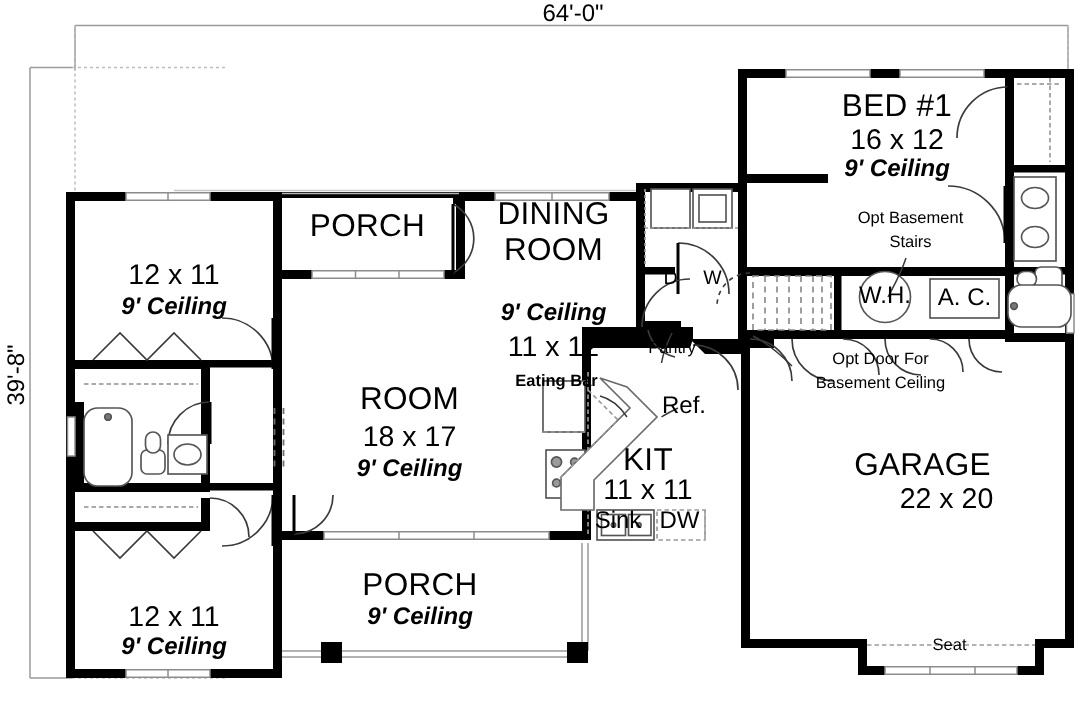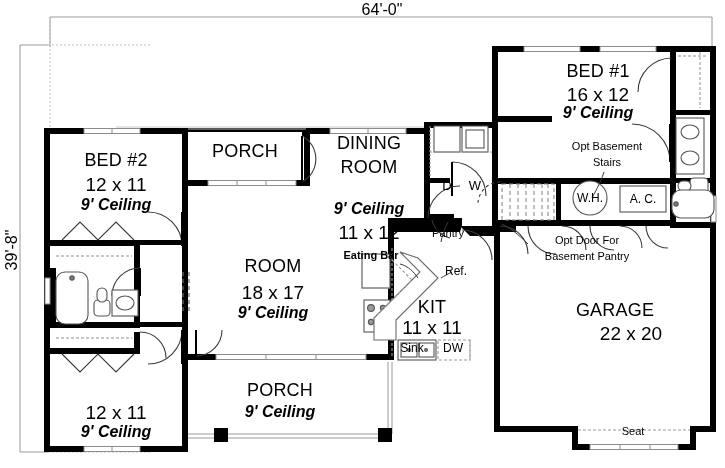--- a/index.html
+++ b/index.html
@@ -30,7 +30,7 @@
     transform:translate(-50%,-50%);
     pointer-events:none;
   }
-  .room-name{ font-size:18px; font-weight:400; letter-spacing:0.2px; }
+  .room-name{ font-size:21px; font-weight:400; letter-spacing:0.2px; }
   .room-dim{ font-size:19px; font-weight:400; }
   .room-ceil{ font-size:16px; font-style:italic; font-weight:700; }
   .note{ font-size:11px; font-weight:400; }

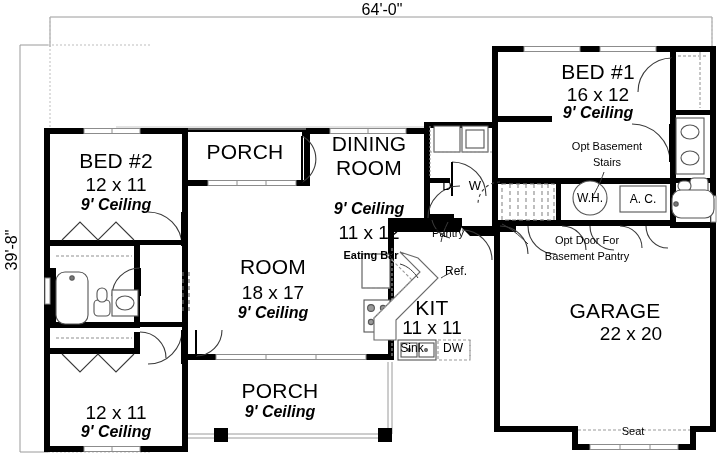--- a/index.html
+++ b/index.html
@@ -337,7 +337,6 @@
   <div class="lbl dim-text" style="left:382px; top:10px;">64'-0"</div>
   <div class="lbl dim-text vert" style="left:12px; top:250px;">39'-8"</div>
 
-  <div class="lbl room-name" style="left:116px; top:160px;">BED #2</div>
   <div class="lbl room-dim" style="left:116px; top:184px;">12 x 11</div>
   <div class="lbl room-ceil" style="left:116px; top:205px;">9' Ceiling</div>
 

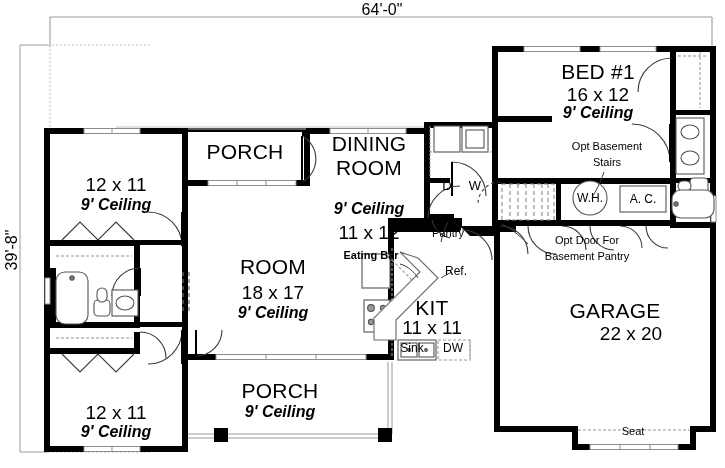--- a/index.html
+++ b/index.html
@@ -34,7 +34,7 @@
   .room-dim{ font-size:19px; font-weight:400; }
   .room-ceil{ font-size:16px; font-style:italic; font-weight:700; }
   .note{ font-size:11px; font-weight:400; }
-  .tiny-b{ font-size:12px; }
+  .tiny-b{ font-size:16px; }
   .appliance{ font-size:13px; }
   .dim-text{ font-size:16px; }
   .dim-text.vert{ transform:translate(-50%,-50%) rotate(-90deg); }

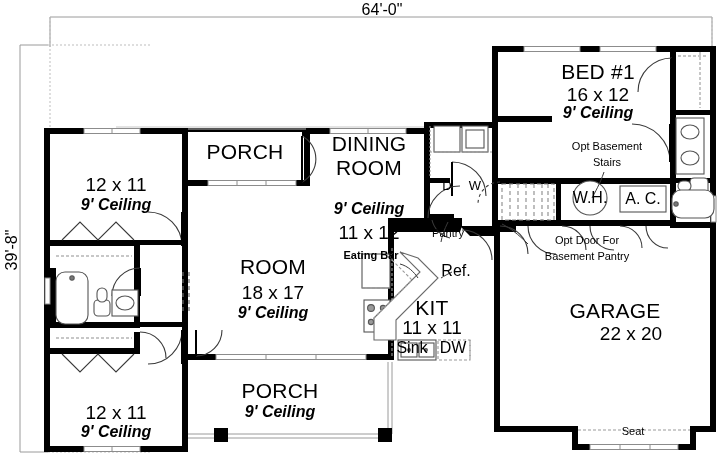--- a/index.html
+++ b/index.html
@@ -370,7 +370,7 @@
   <div class="lbl note" style="left:607px; top:162px;">Stairs</div>
 
   <div class="lbl note" style="left:587px; top:240px;">Opt Door For</div>
-  <div class="lbl note" style="left:587px; top:256px;">Basement Pantry</div>
+  <div class="lbl note" style="left:587px; top:256px;">Basement Ceiling</div>
 
   <div class="lbl note" style="left:448px; top:233px;">Pantry</div>
 

